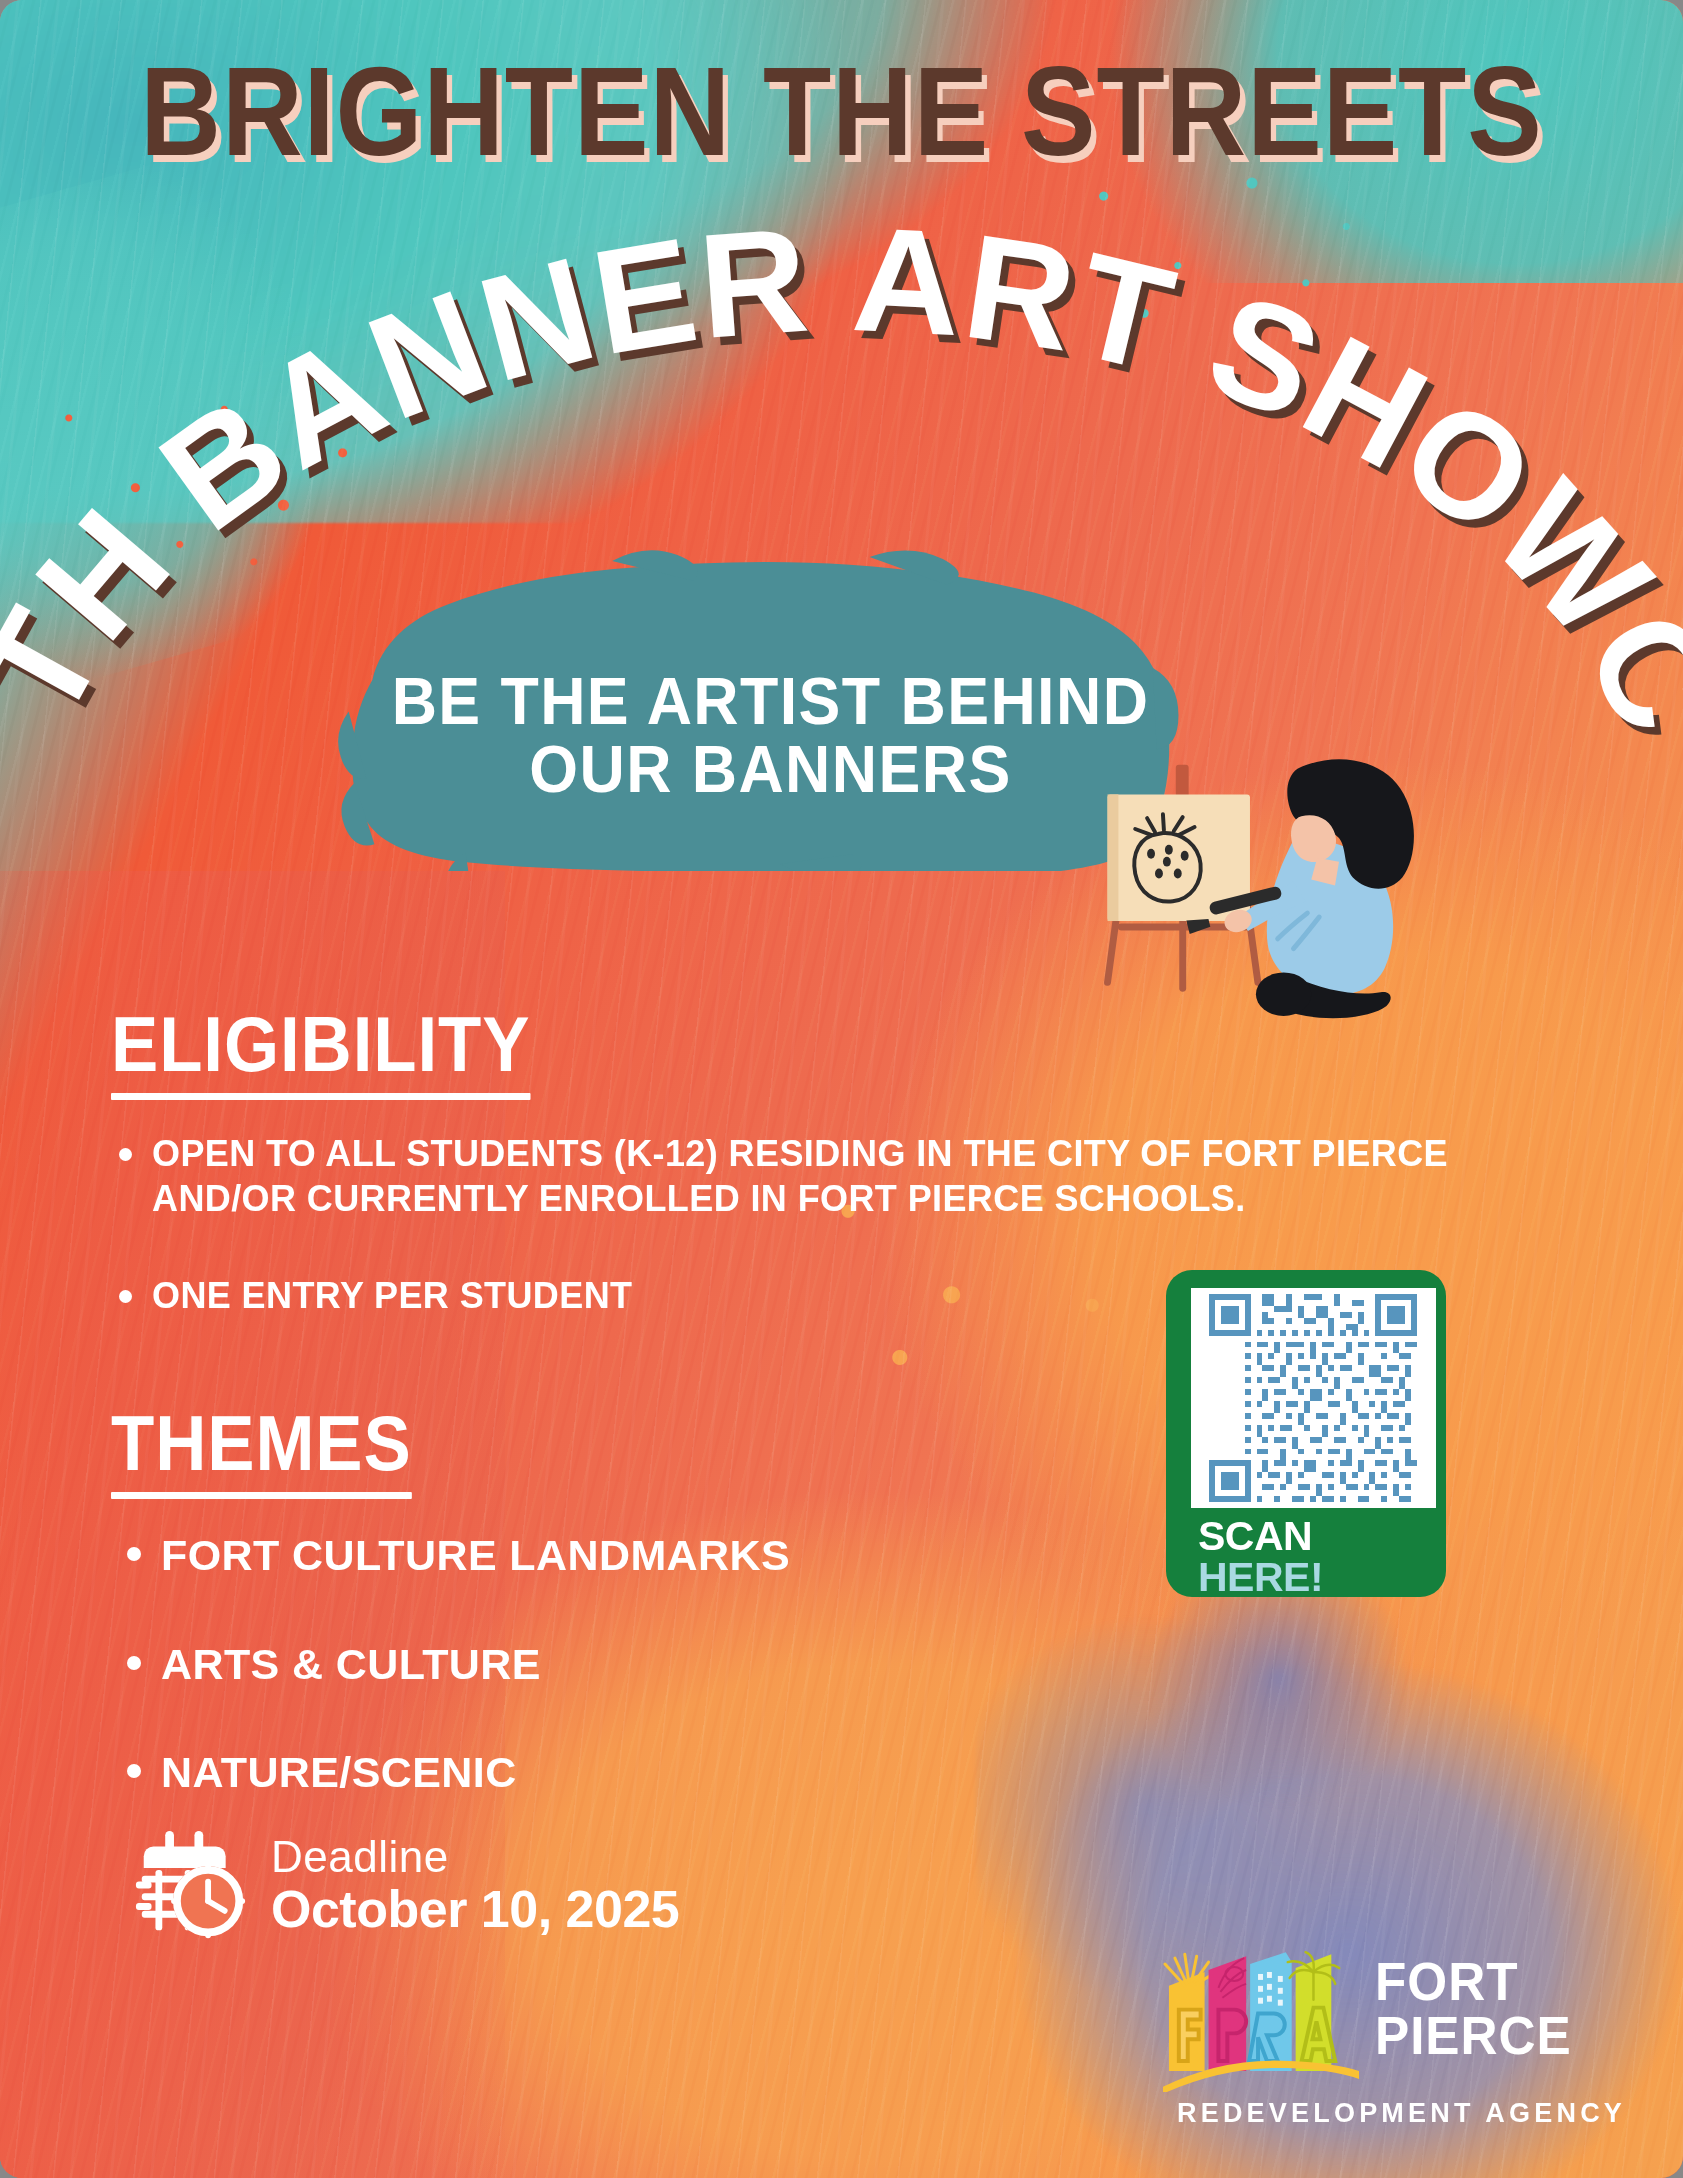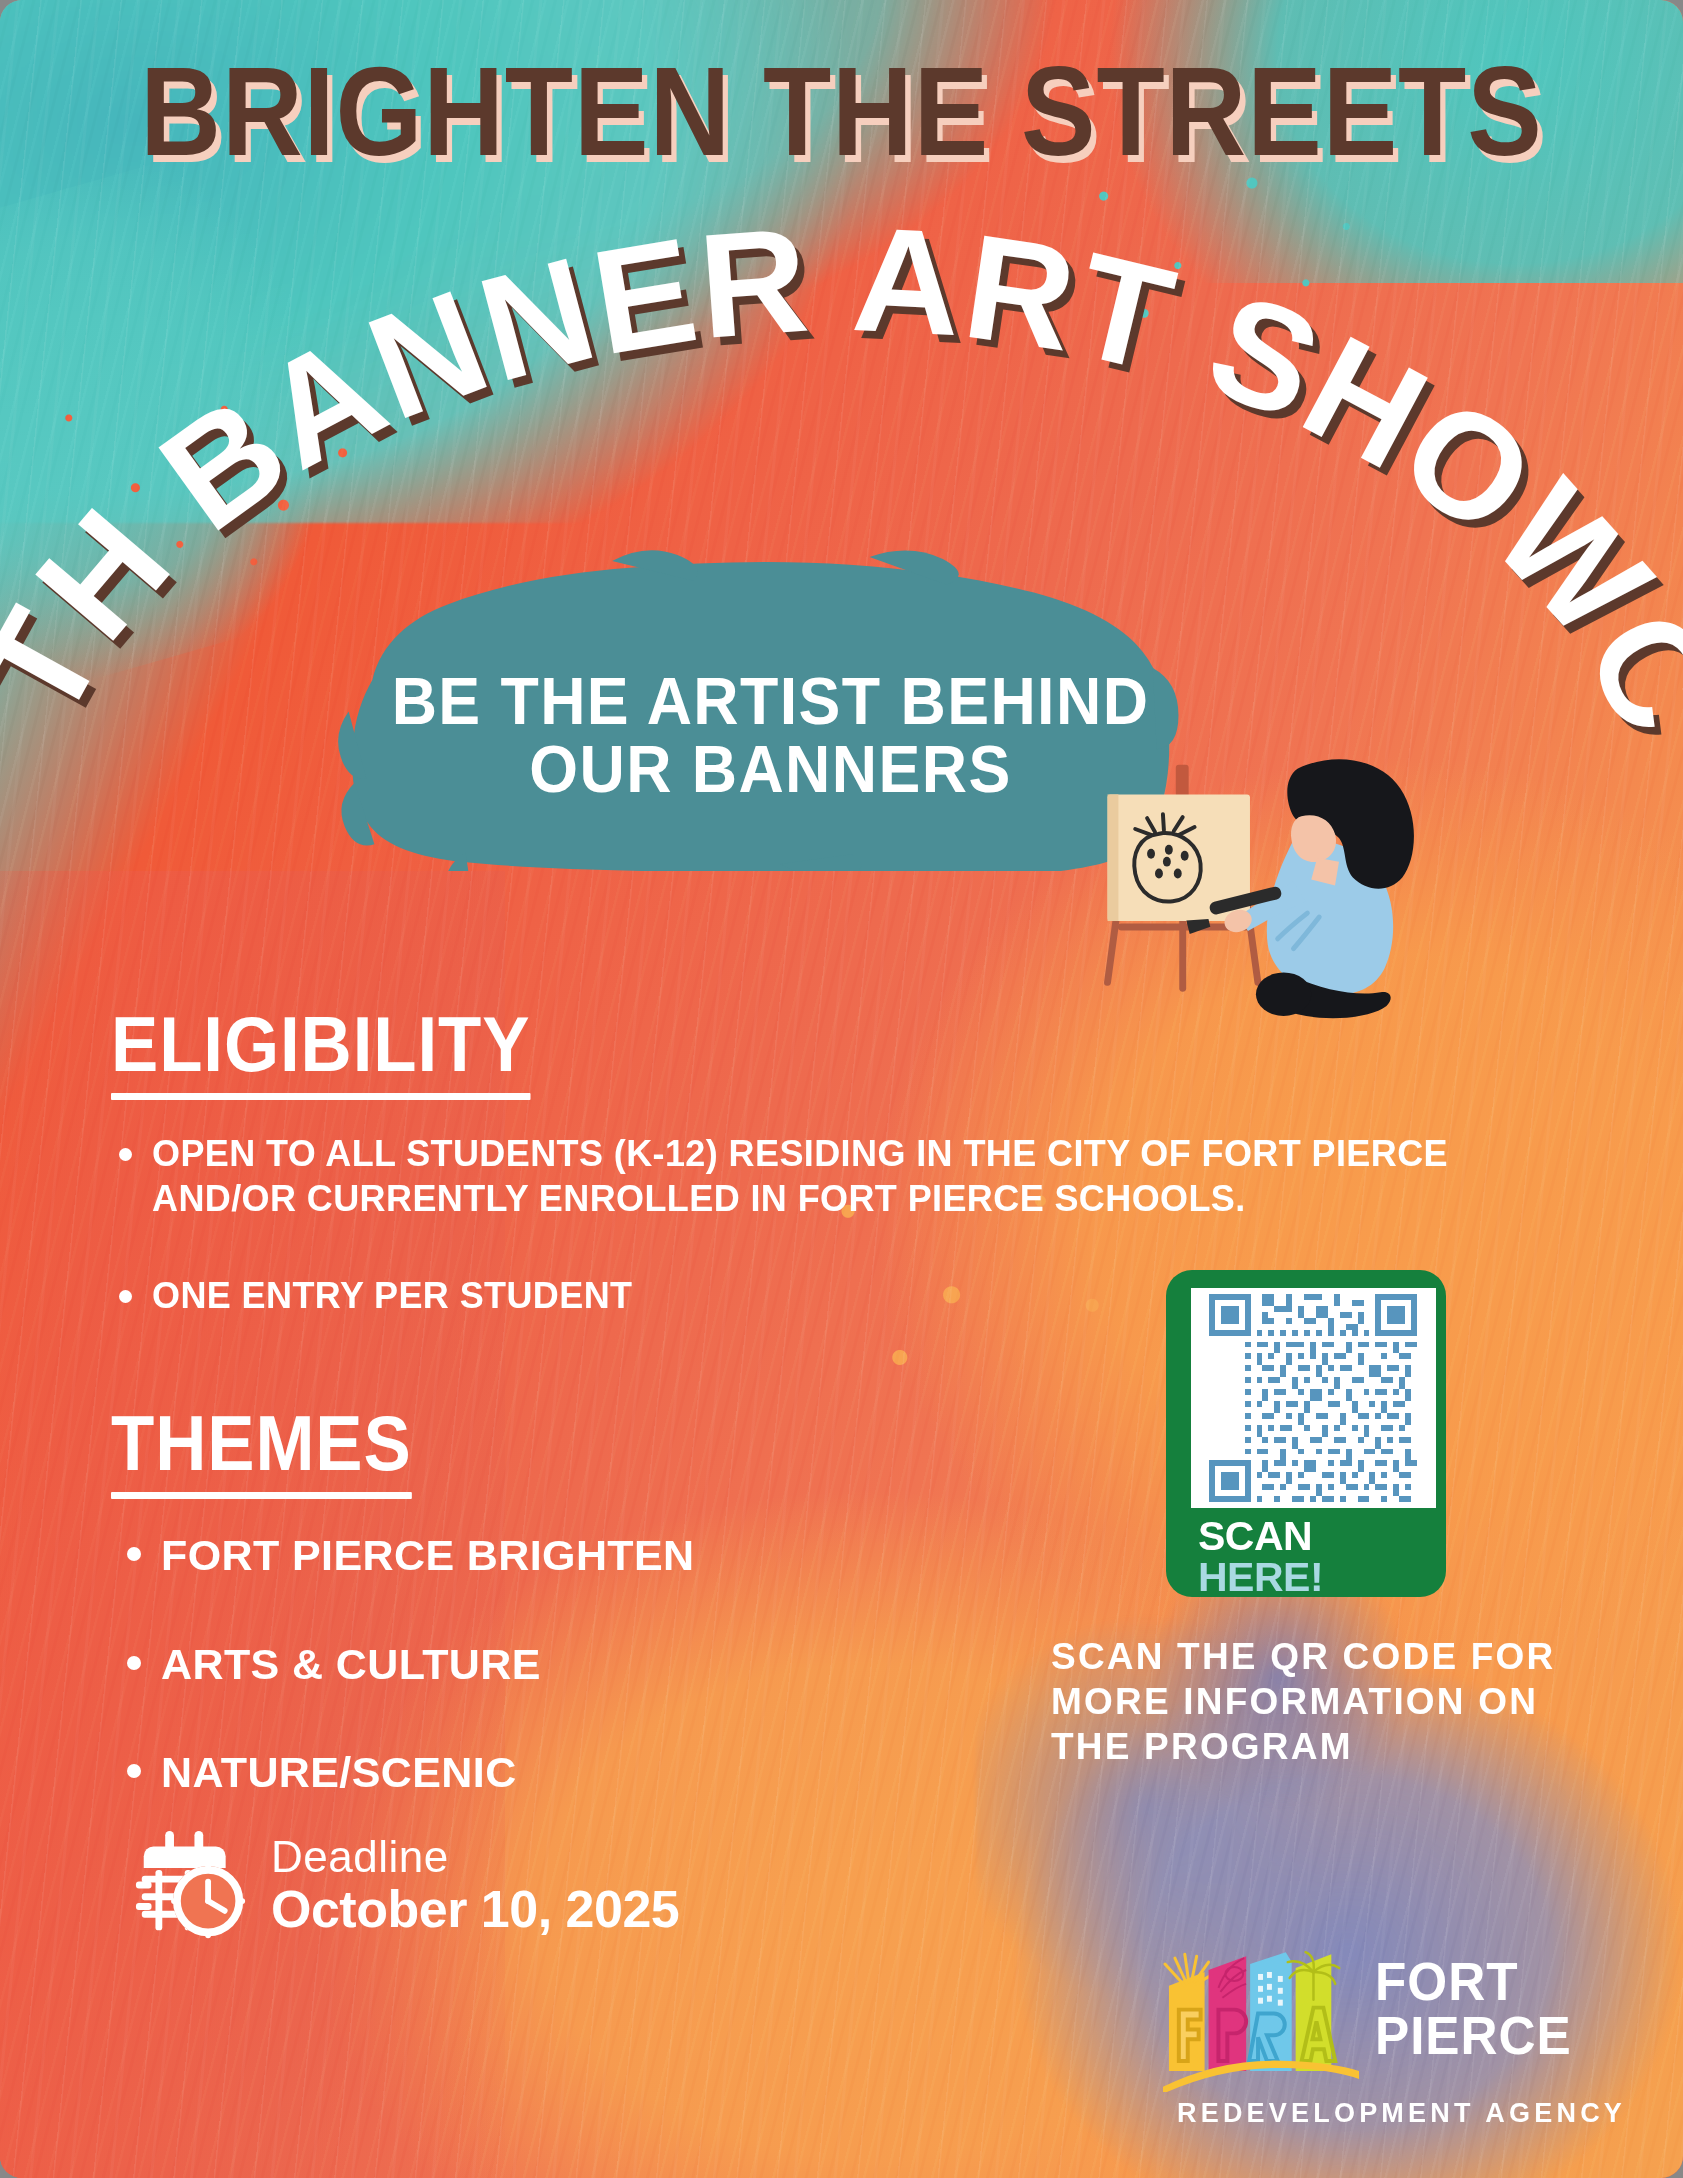--- a/index.html
+++ b/index.html
@@ -419,7 +419,7 @@
   <div id="themes-list" class="bullets">
     <div class="bullet-row">
       <span class="bullet-dot"></span>
-      <span>FORT PIERCE BRIGHTEN</span>
+      <span>FORT CULTURE LANDMARKS</span>
     </div>
     <div class="bullet-row">
       <span class="bullet-dot"></span>

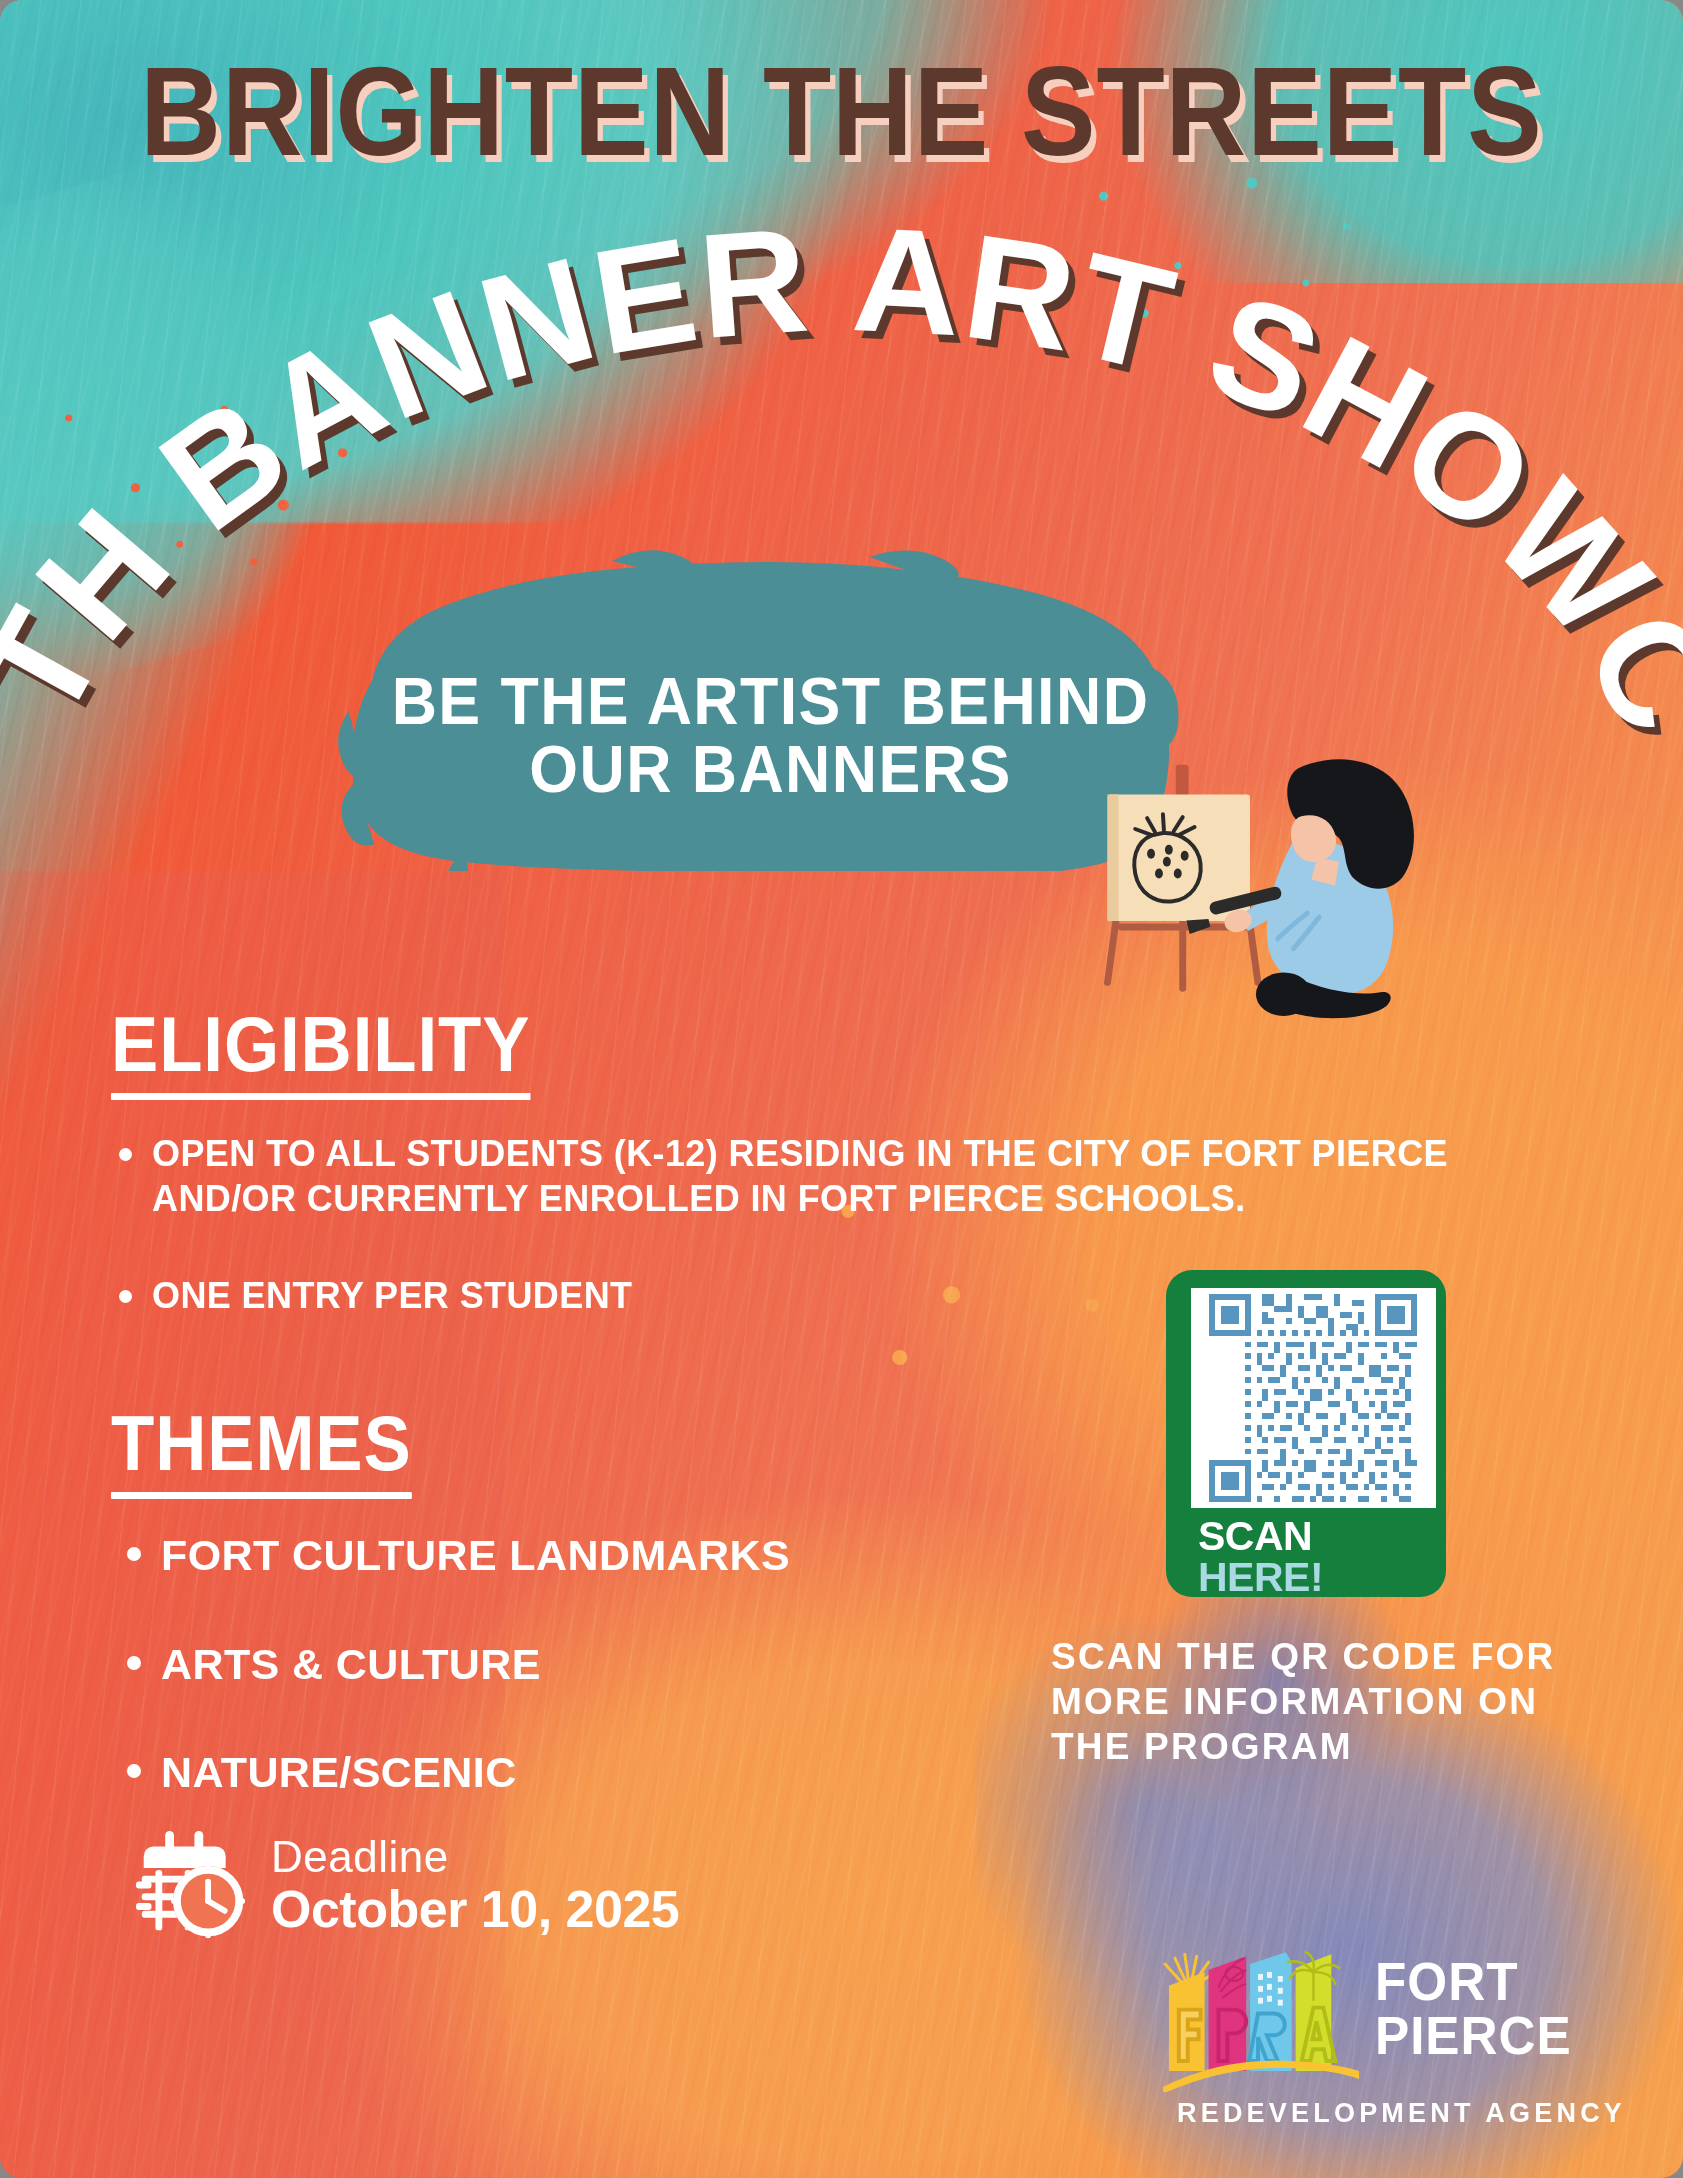--- a/index.html
+++ b/index.html
@@ -482,7 +482,6 @@
     </div>
   </div>
 
-  <div class="qr-note">SCAN THE QR CODE FOR MORE INFORMATION ON THE PROGRAM</div>
 
   <div class="deadline">
     <svg class="deadline-icon" viewBox="0 0 120 120">

